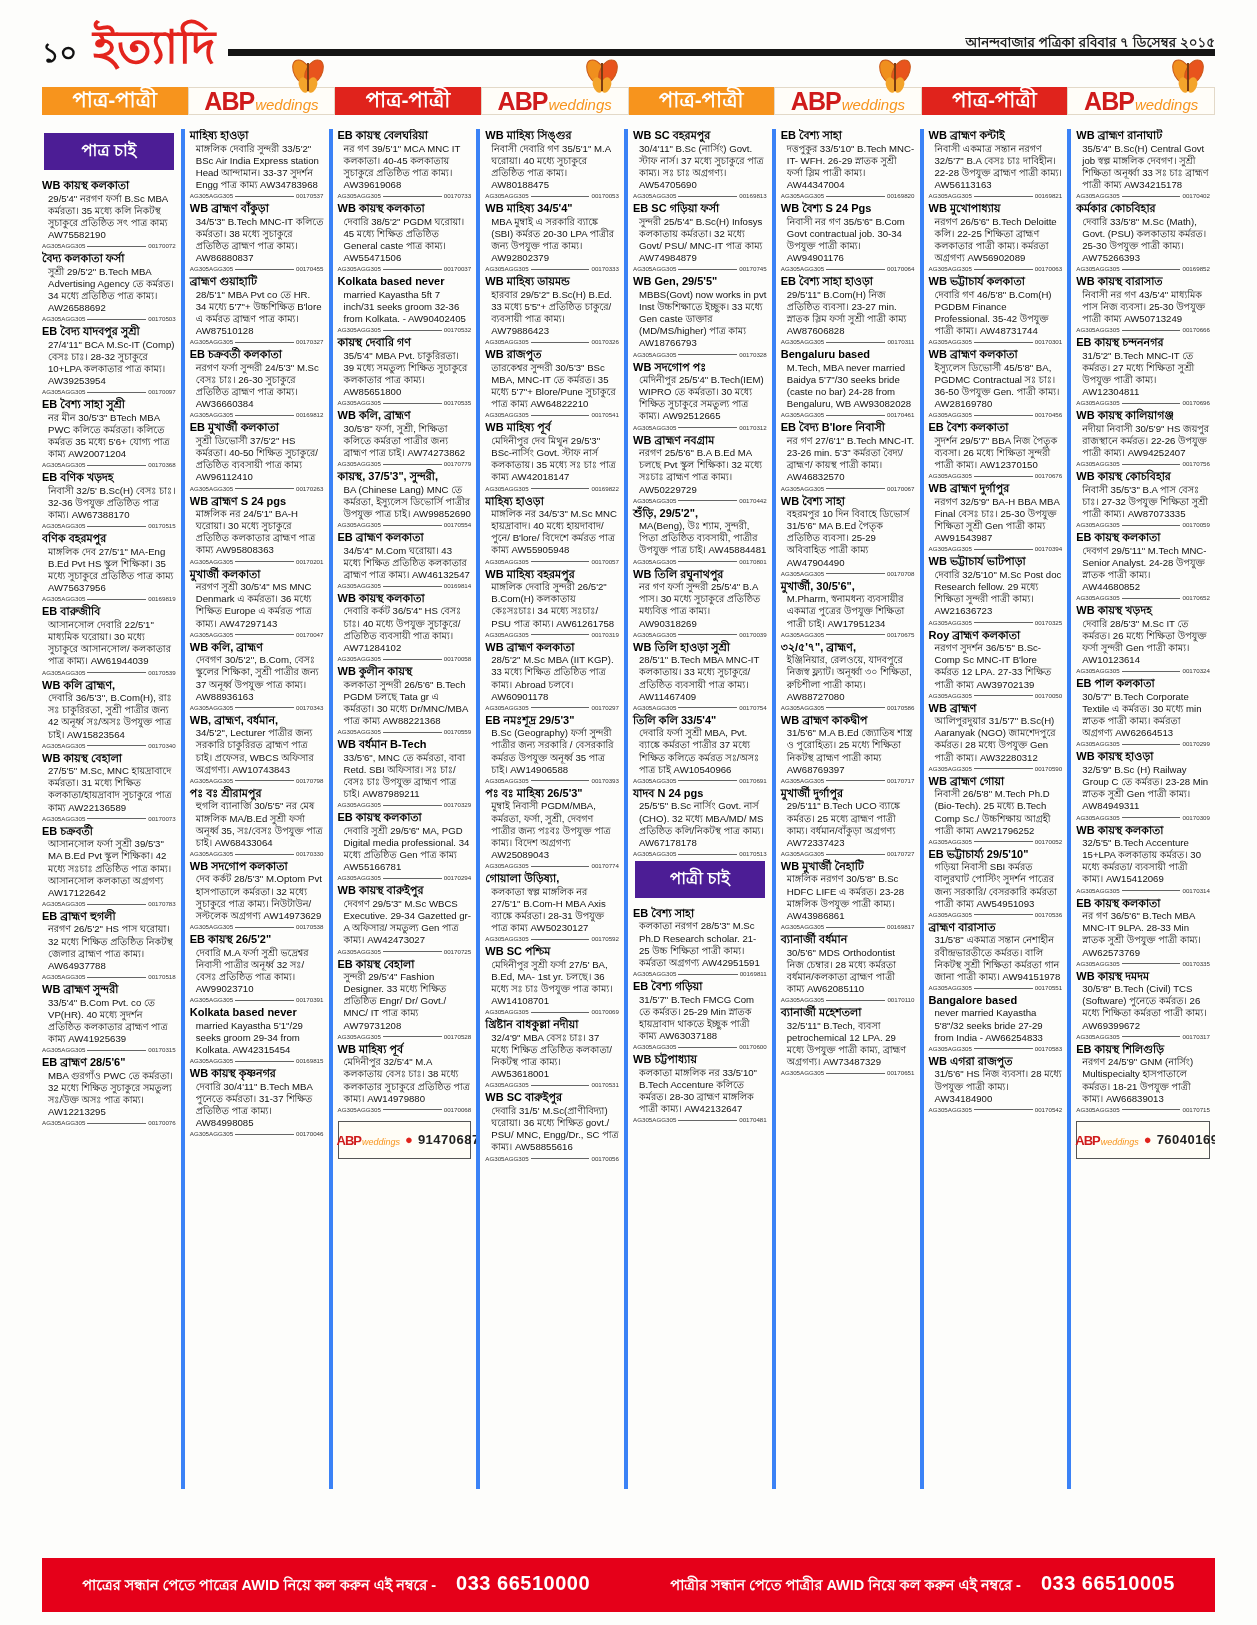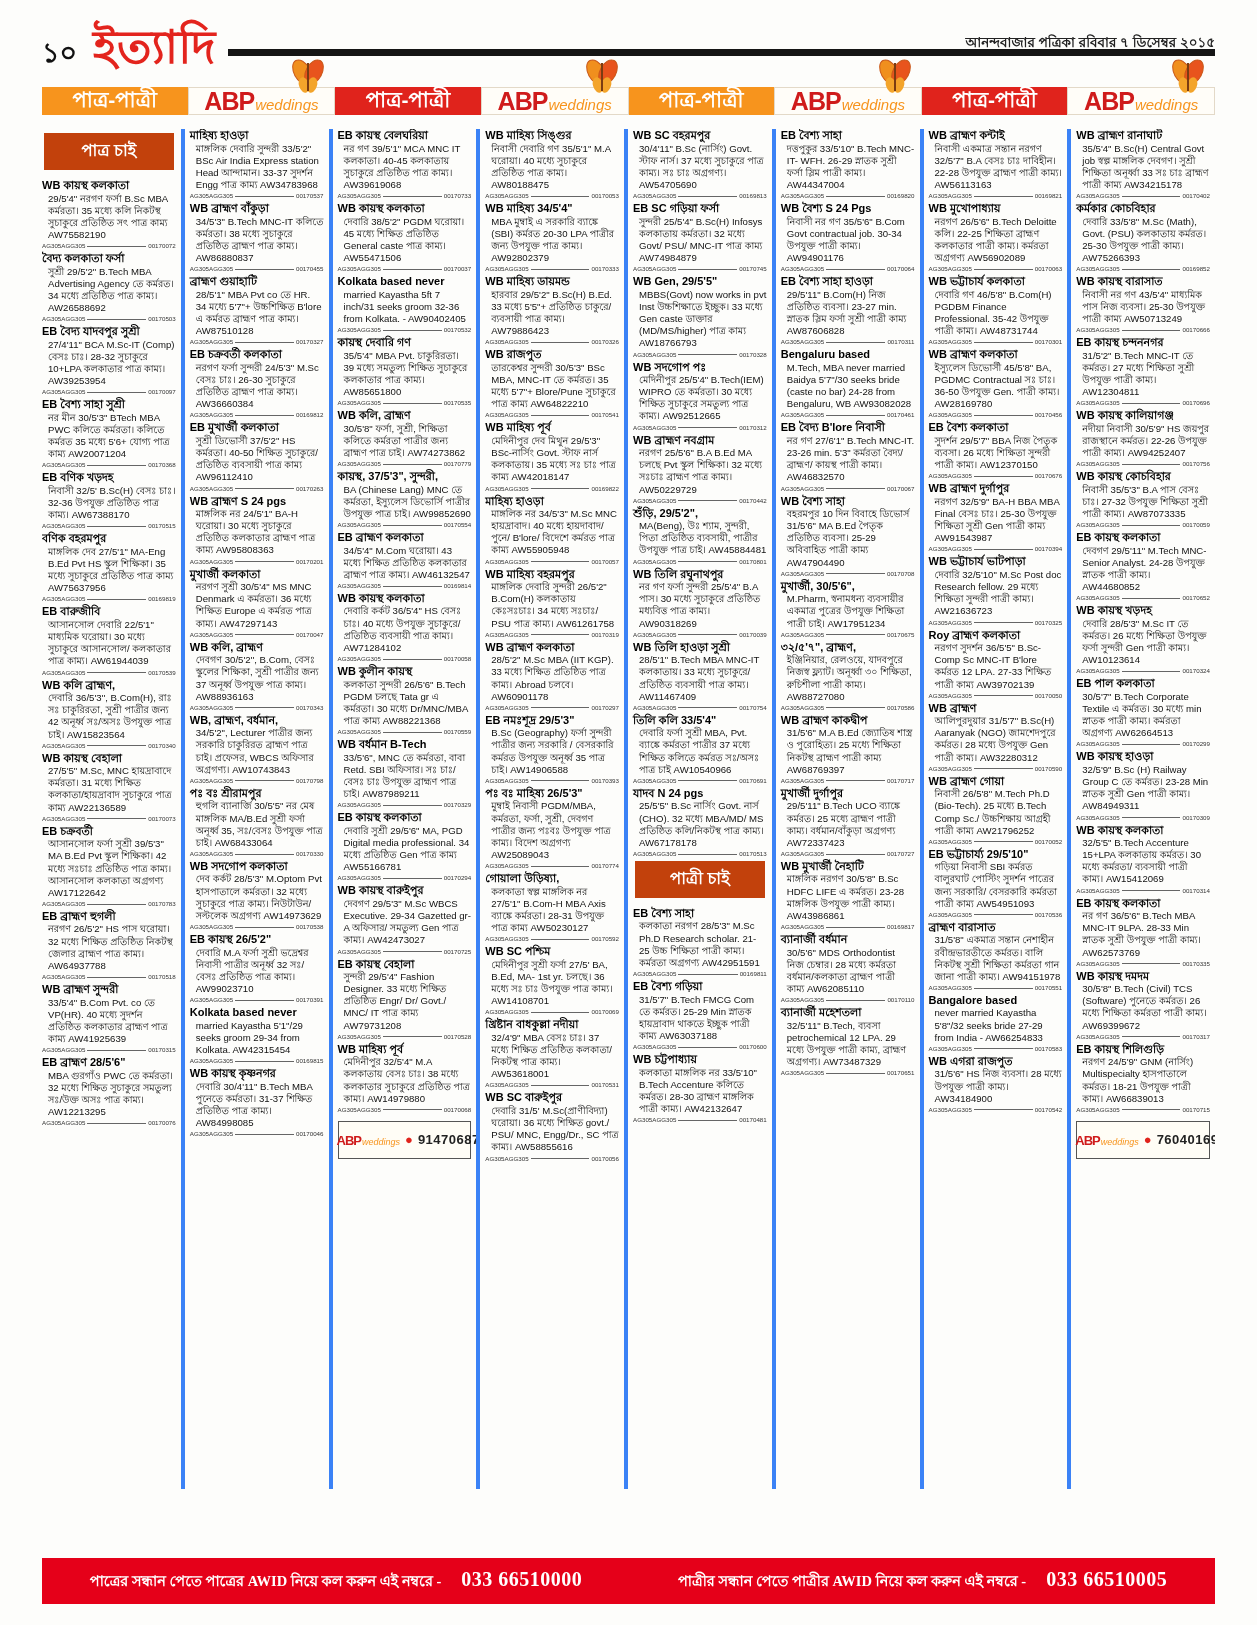--- a/index.html
+++ b/index.html
@@ -24,7 +24,7 @@
   .cols{display:flex;margin:14px 42px 0 42px;height:1360px;overflow:hidden;}
   .col{flex:1;min-width:0;padding:0 5px;border-left:4px solid #3b82f6;overflow:hidden;}
   .col:first-child{border-left:none;padding-left:0;}
-  .sec{background:#c2410c;color:#fff;text-align:center;font-weight:bold;font-size:16.5px;padding:5px 0;margin:4px 2px 9px 2px;}
+  .sec{background:#4c1d95;color:#fff;text-align:center;font-weight:bold;font-size:16.5px;padding:5px 0;margin:4px 2px 9px 2px;}
   .ad h4{margin:0;font-size:11px;line-height:1.22;color:#000;}
   .ad p{margin:0;font-size:9.6px;line-height:1.27;padding-left:6px;color:#111;}
   .meta{display:flex;align-items:center;font-size:6.2px;color:#333;margin:1px 0 3px 0;}

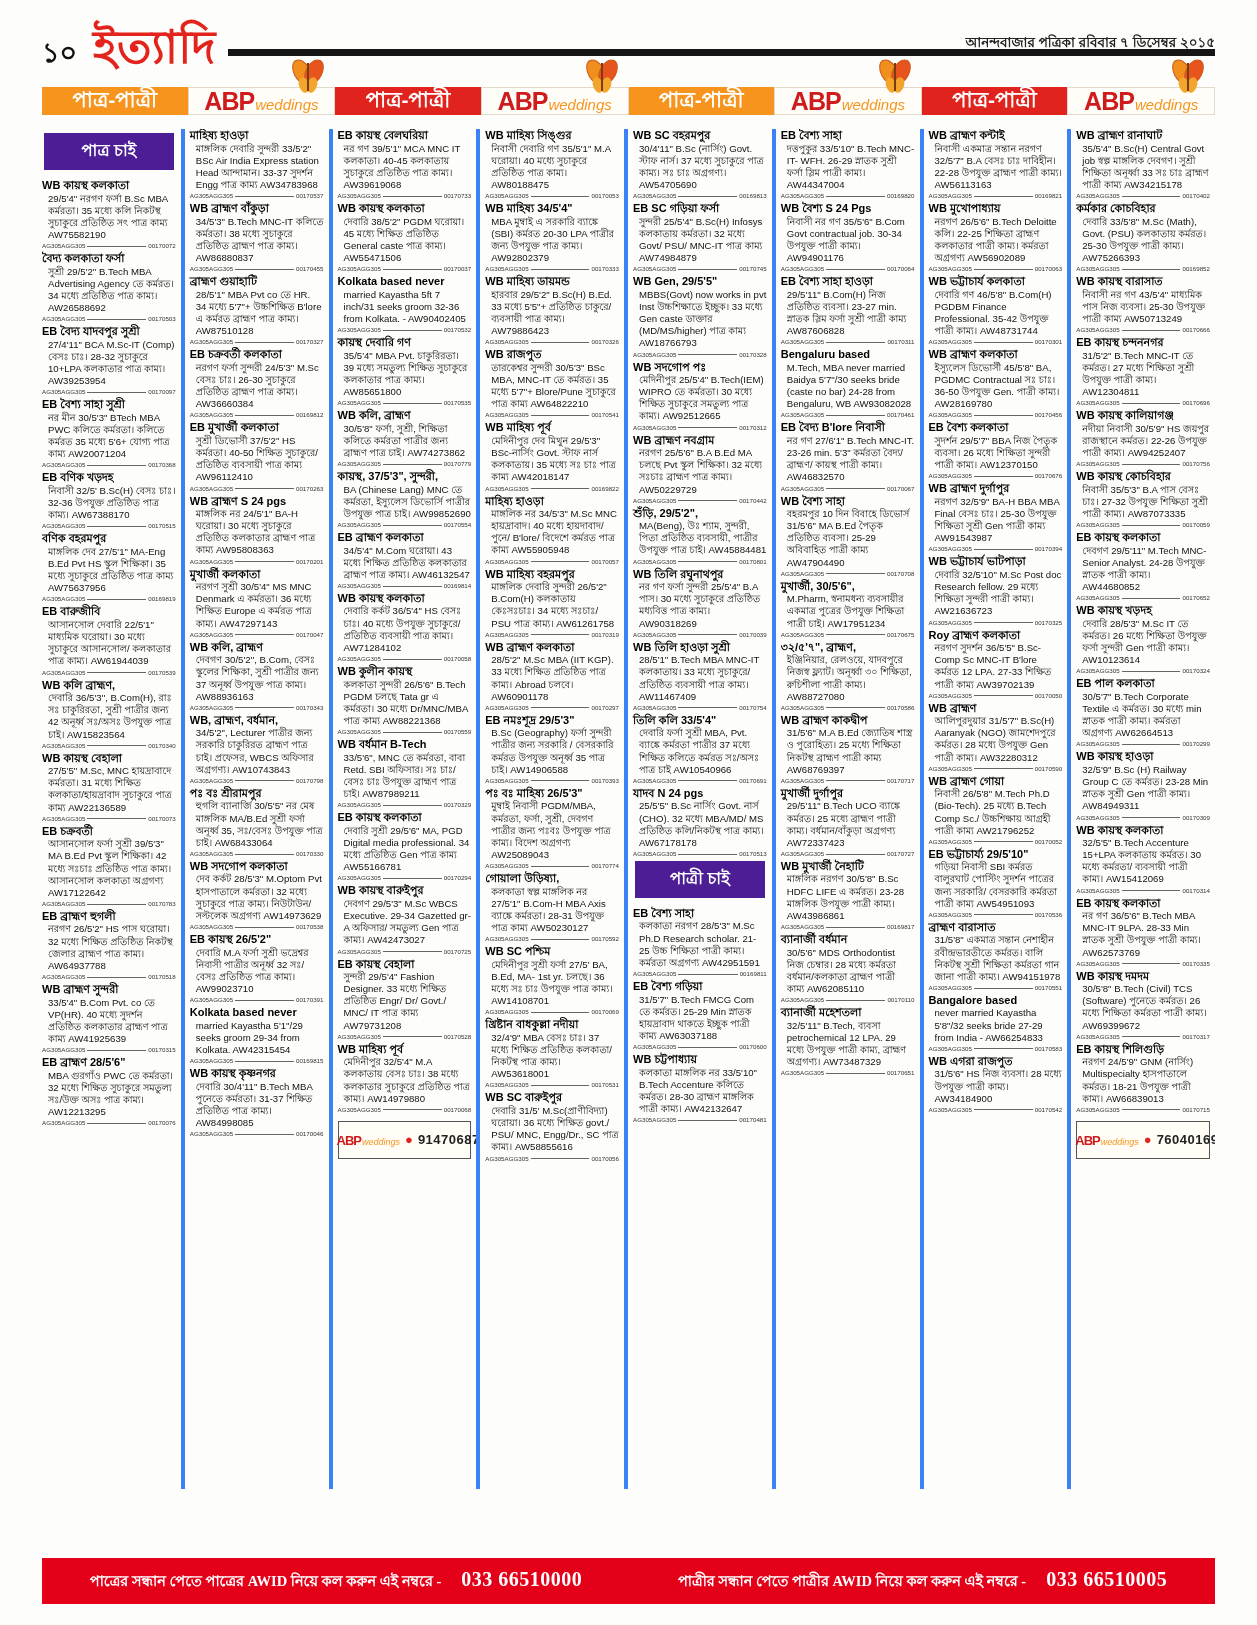--- a/index.html
+++ b/index.html
@@ -37,7 +37,7 @@
   .dot{color:#e0231c;font-size:13px;line-height:1;}
   .phone{font-weight:bold;font-size:13px;color:#222;letter-spacing:.5px;}
   
-  .footer{position:absolute;left:42px;right:42px;top:1558px;background:#e50019;color:#fff;display:flex;align-items:center;justify-content:space-around;height:46px;font-weight:bold;font-family:Liberation Serif, serif;}
+  .footer{position:absolute;left:42px;right:42px;top:1558px;background:#e50019;color:#fff;display:flex;align-items:center;justify-content:space-around;height:54px;font-weight:bold;}
   .fseg{display:flex;align-items:baseline;}
   .fmsg{font-size:14.5px;}
   .fphone{font-size:20px;margin-left:20px;letter-spacing:.5px;}

